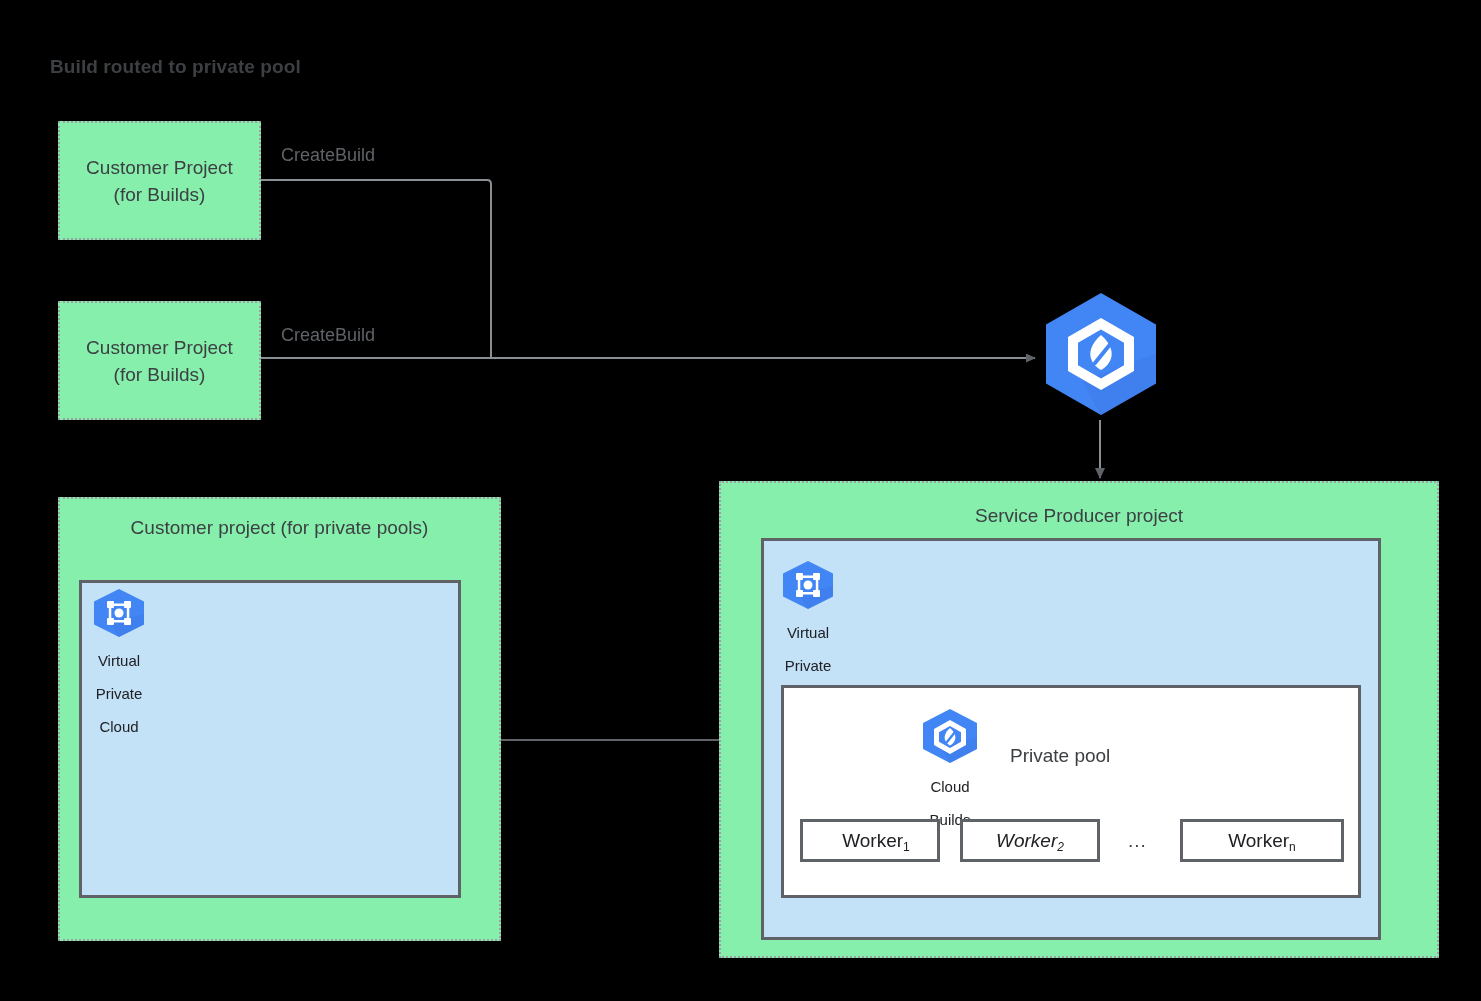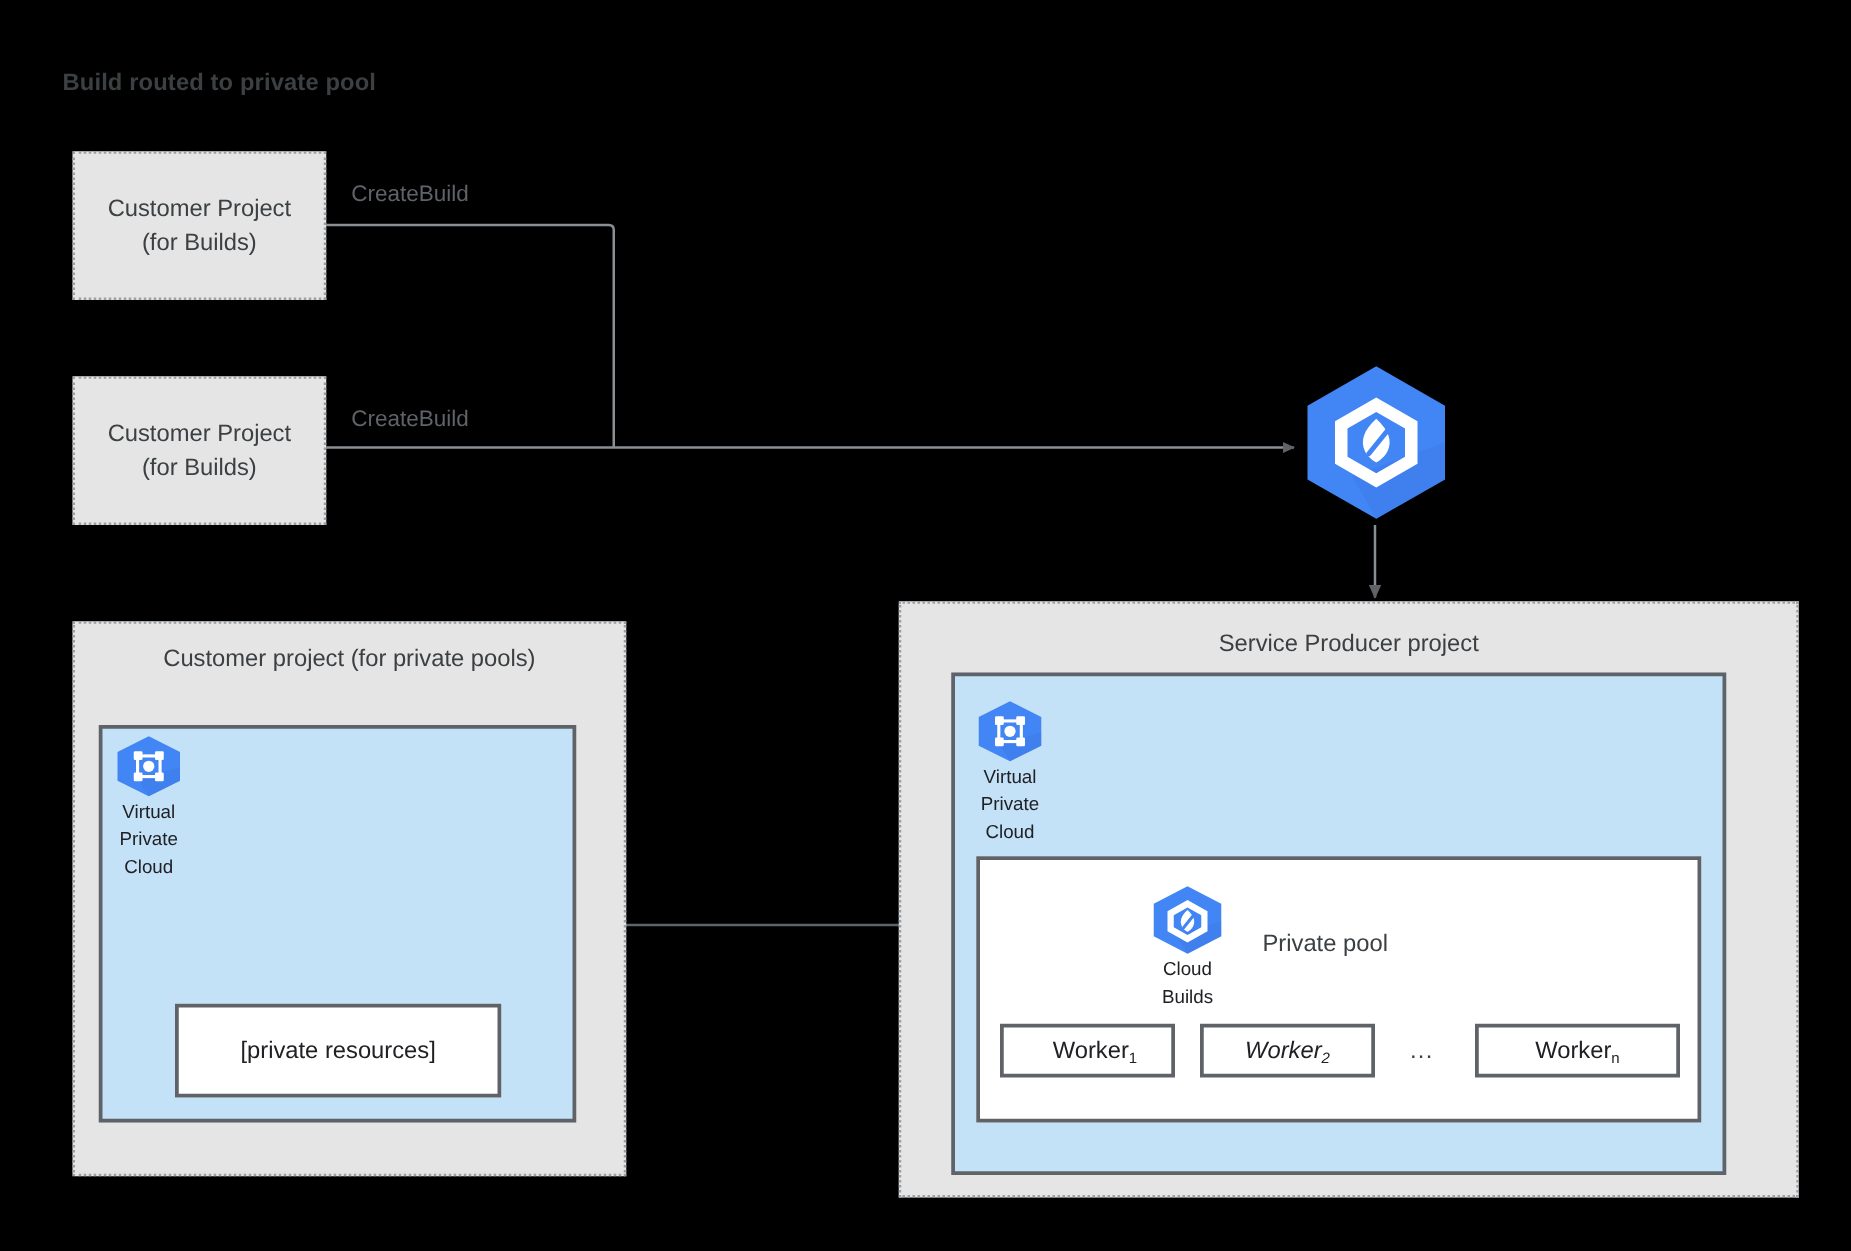--- a/index.html
+++ b/index.html
@@ -33,7 +33,7 @@
   
   .project-box {
     position: absolute;
-    background: #e5e5e5;
+    background: #86efac;
     border: 2px dotted #9aa0a6;
     box-sizing: border-box;
     padding-left: 44px;

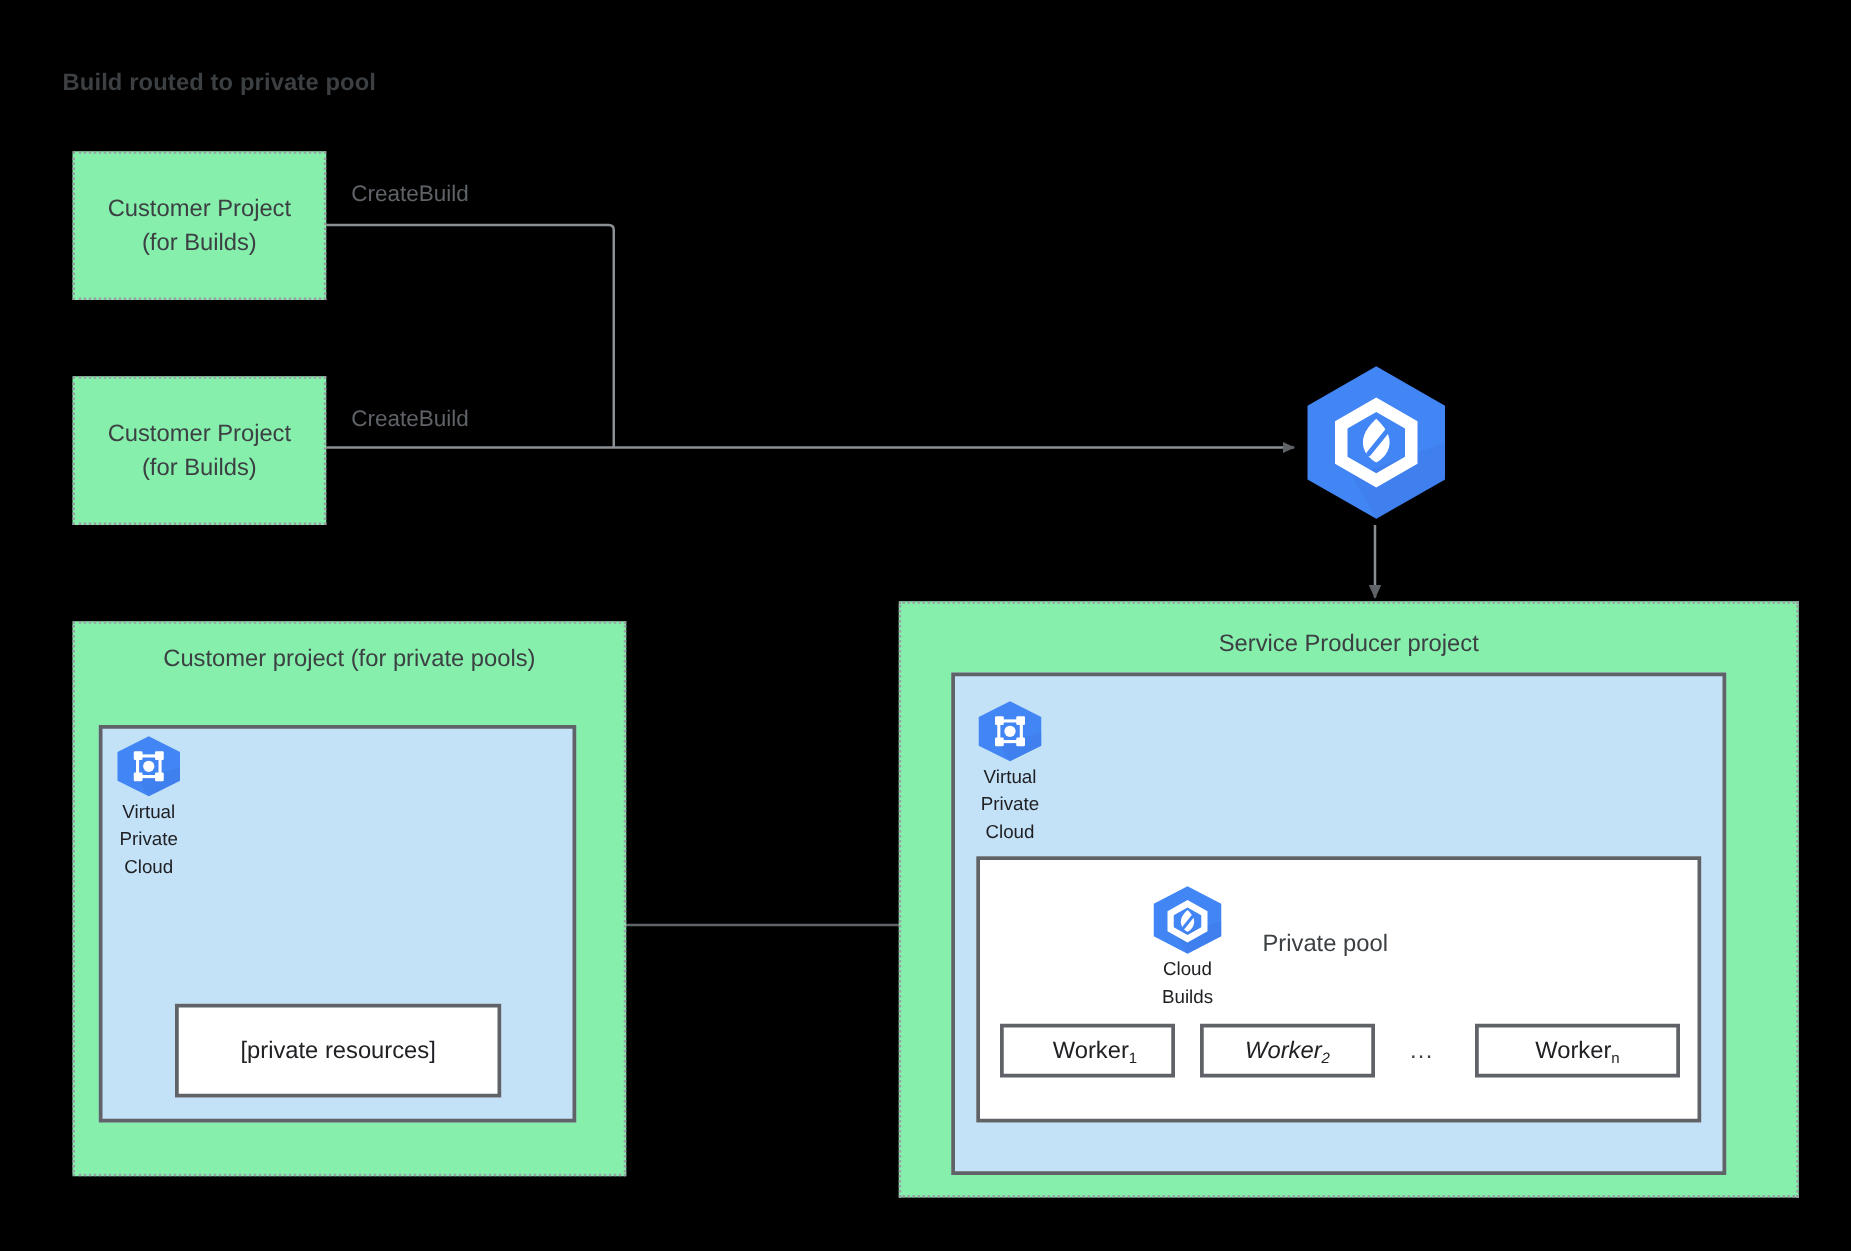--- a/index.html
+++ b/index.html
@@ -86,7 +86,7 @@
     font-size: 15px;
     color: #202124;
     line-height: 21px;
-    margin-top: 1px;
+    margin-top: 12px;
     white-space: nowrap;
   }
   .hex {

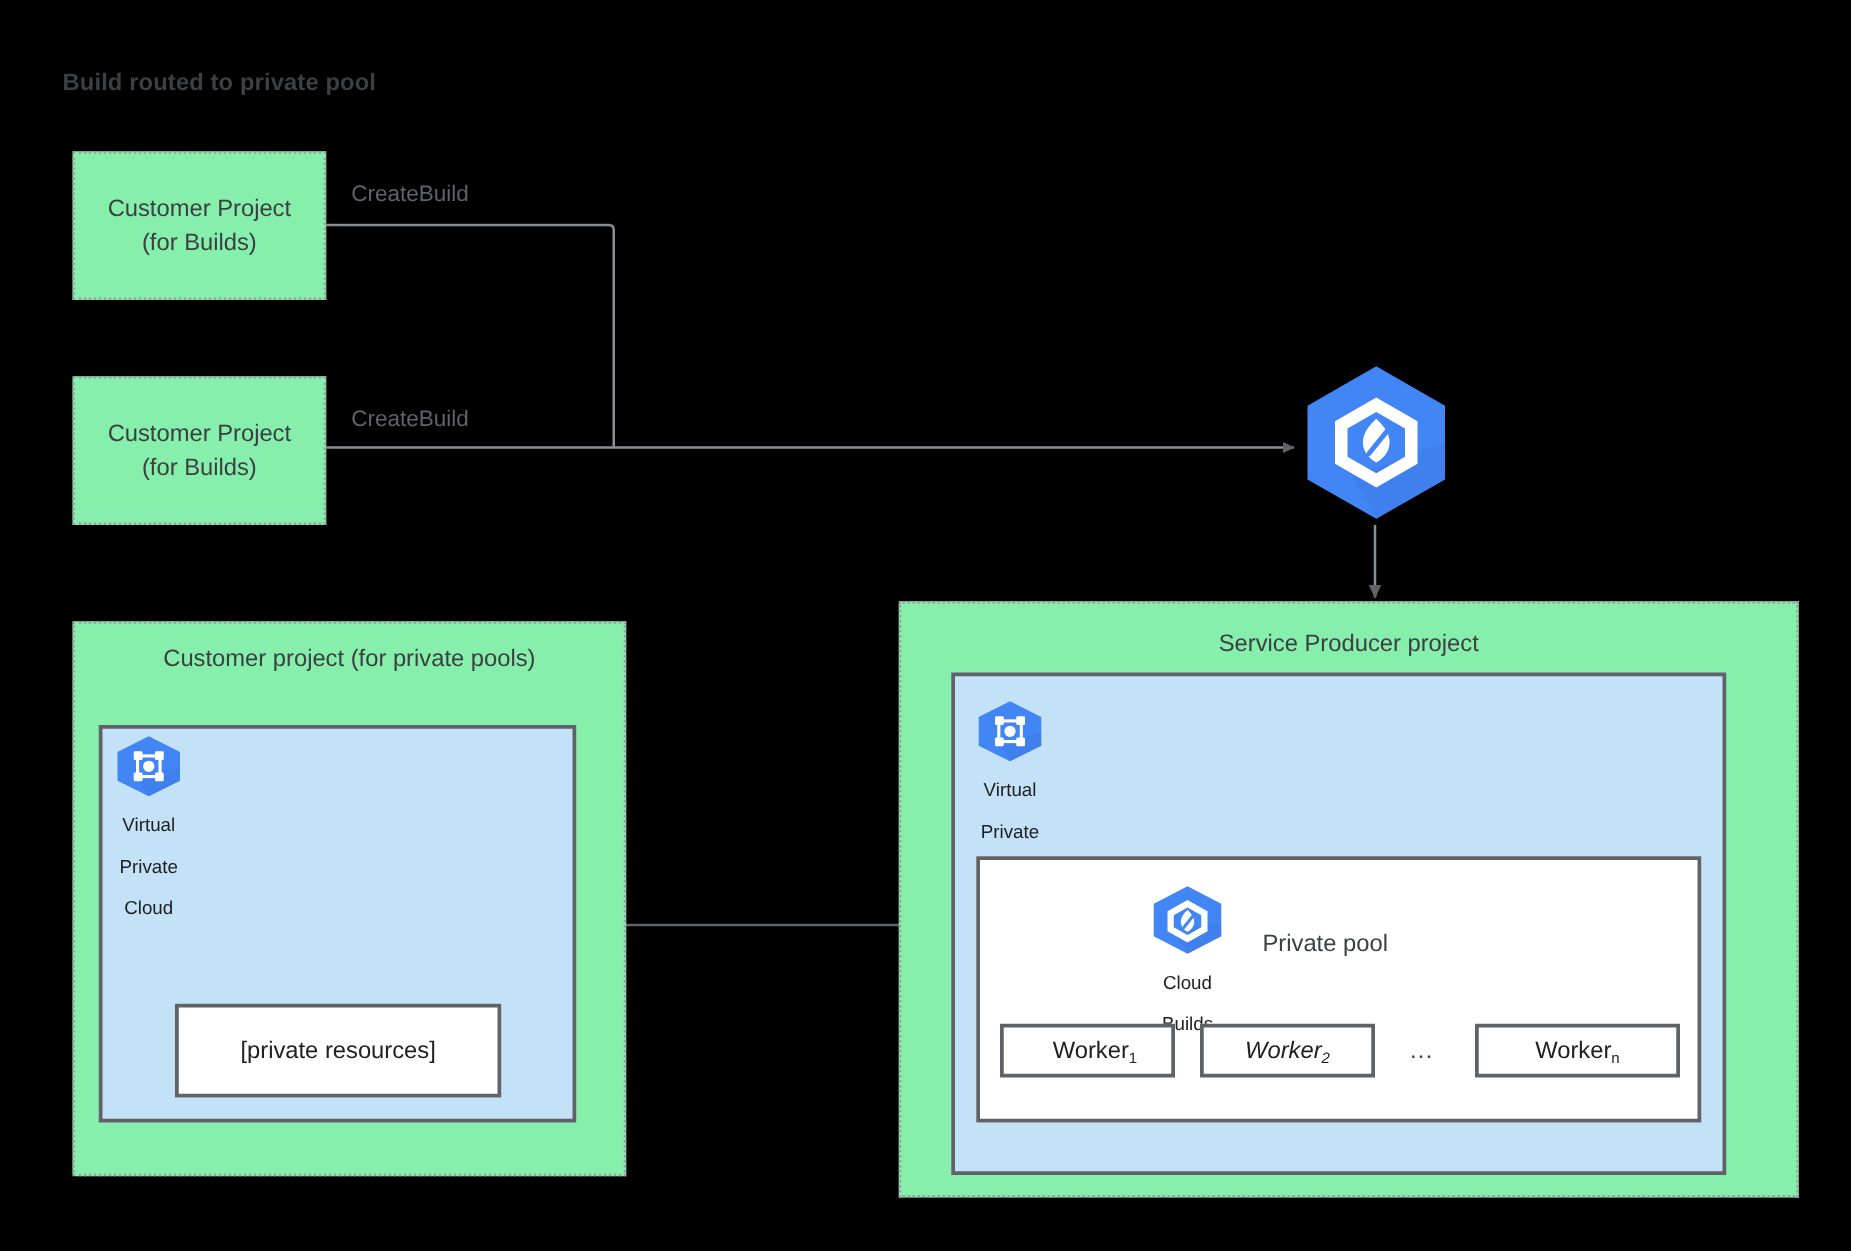--- a/index.html
+++ b/index.html
@@ -223,9 +223,6 @@
     <div class="icon-caption">Cloud</div>
   </div>
 
-  <div class="white-box" style="left:140px; top:803px; width:261px; height:75px; display:flex; align-items:center; justify-content:center;">
-    <span style="font-size:19px; color:#202124;">[private resources]</span>
-  </div>
 
   <div class="project-box" style="left:719px; top:481px; width:720px; height:477px;">
     <div class="project-box-label" style="top:20px;">Service Producer project</div>

